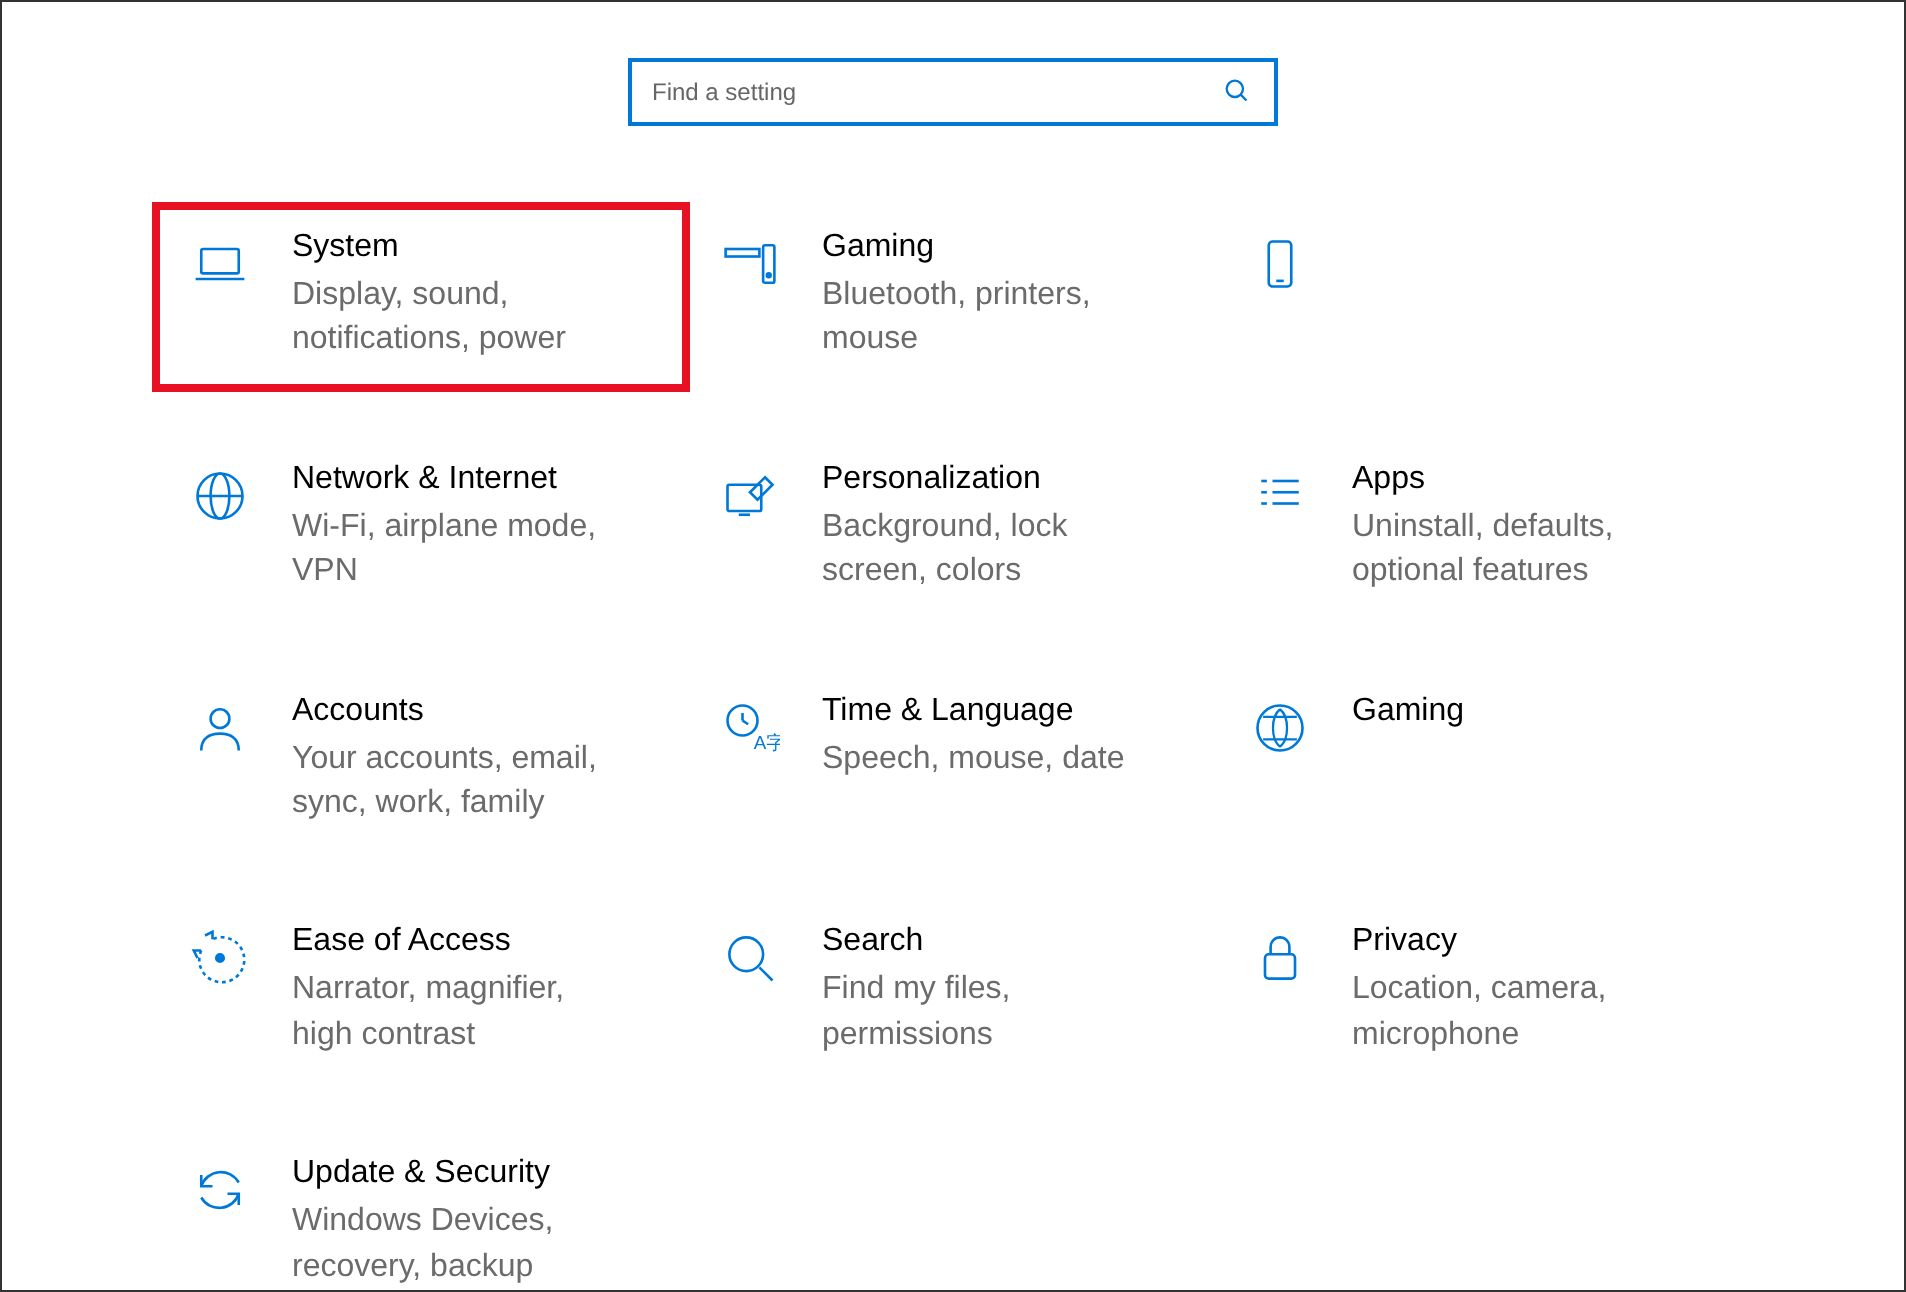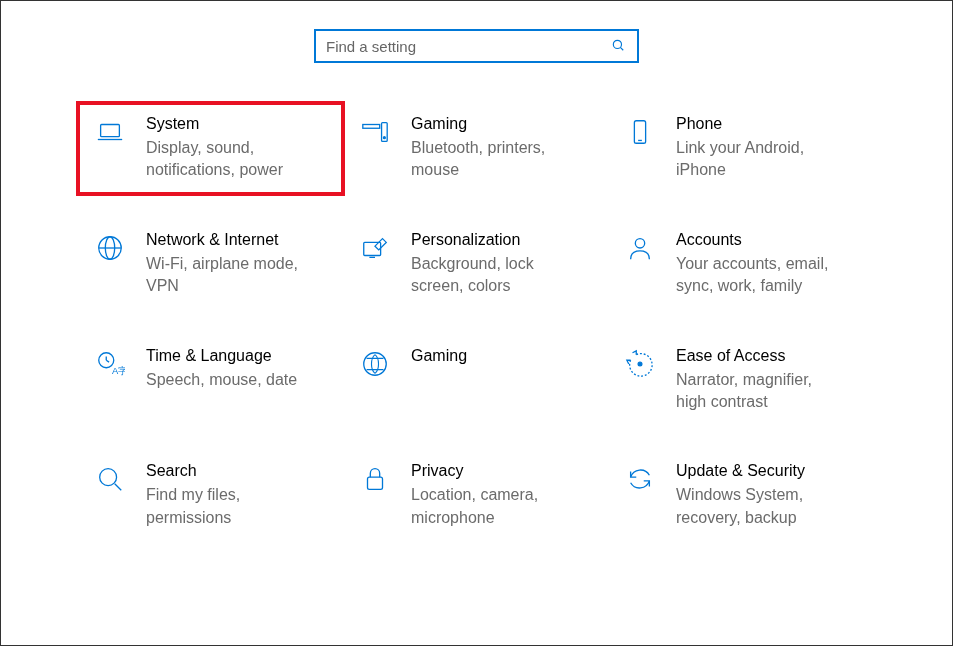--- a/index.html
+++ b/index.html
@@ -32,7 +32,7 @@
     .search-input {
       border: none;
       outline: none;
-      font-size: 15px;
+      font-size: 12px;
       color: #333;
       width: 100%;
       background: transparent;

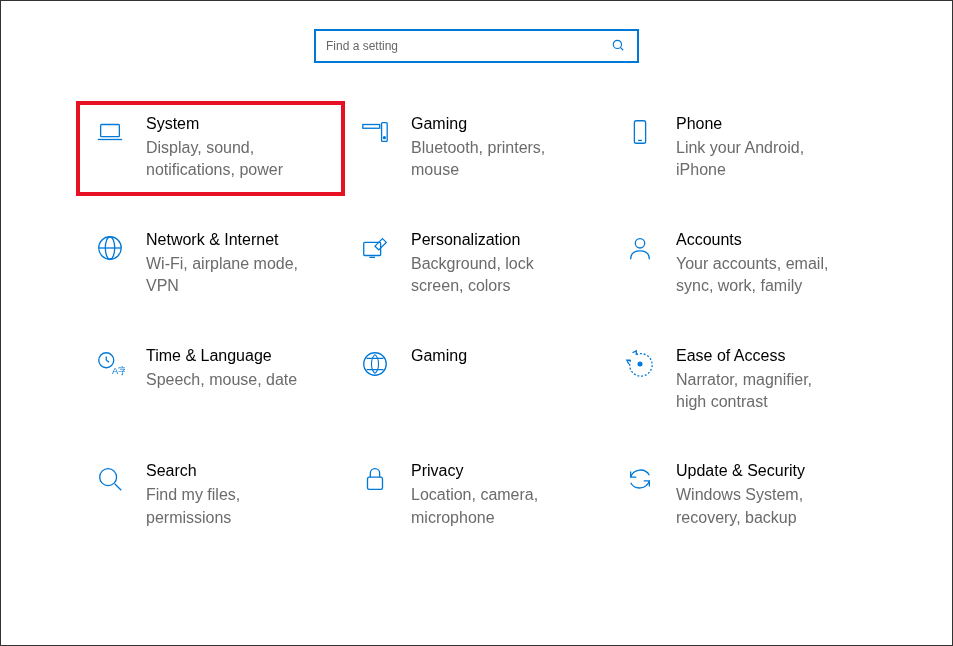--- a/index.html
+++ b/index.html
@@ -150,10 +150,6 @@
           <line x1="14" y1="25" x2="18" y2="25"></line>
         </svg>
     </div>
-    <div class="text-wrap">
-      <div class="cat-title">Phone</div>
-      <div class="cat-desc">Link your Android, iPhone</div>
-    </div>
   </div>
 
   <div class="category">

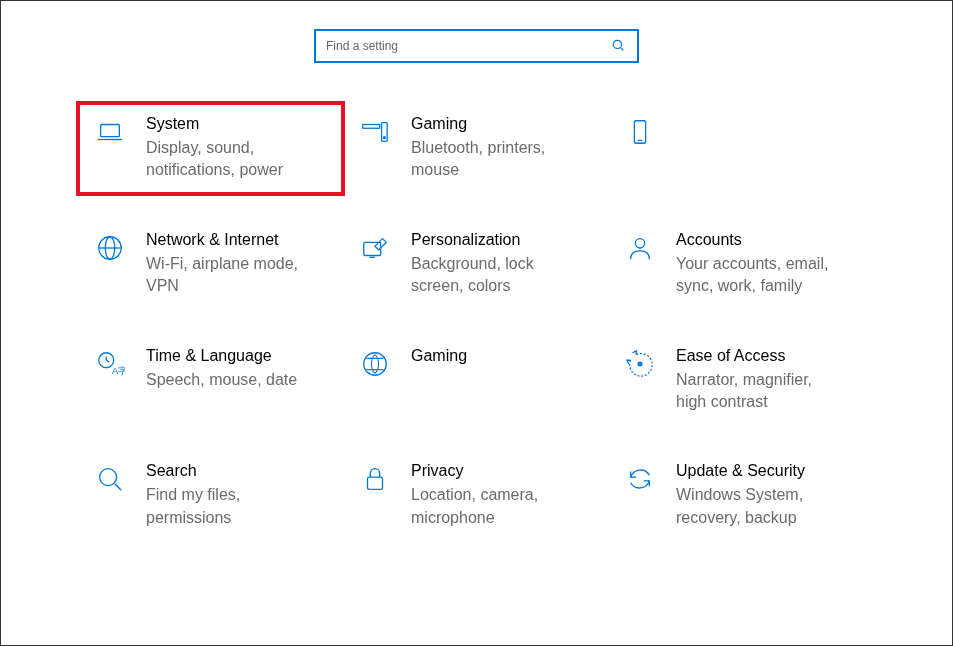--- a/index.html
+++ b/index.html
@@ -180,6 +180,22 @@
     </div>
   </div>
 
+  <div class="category">
+    <div class="icon-wrap">
+      <svg viewBox="0 0 32 32">
+          <line x1="6" y1="8" x2="9" y2="8"></line>
+          <line x1="12" y1="8" x2="26" y2="8"></line>
+          <line x1="6" y1="14" x2="9" y2="14"></line>
+          <line x1="12" y1="14" x2="26" y2="14"></line>
+          <line x1="6" y1="20" x2="9" y2="20"></line>
+          <line x1="12" y1="20" x2="26" y2="20"></line>
+        </svg>
+    </div>
+    <div class="text-wrap">
+      <div class="cat-title">Apps</div>
+      <div class="cat-desc">Uninstall, defaults, optional features</div>
+    </div>
+  </div>
 
   <div class="category">
     <div class="icon-wrap">

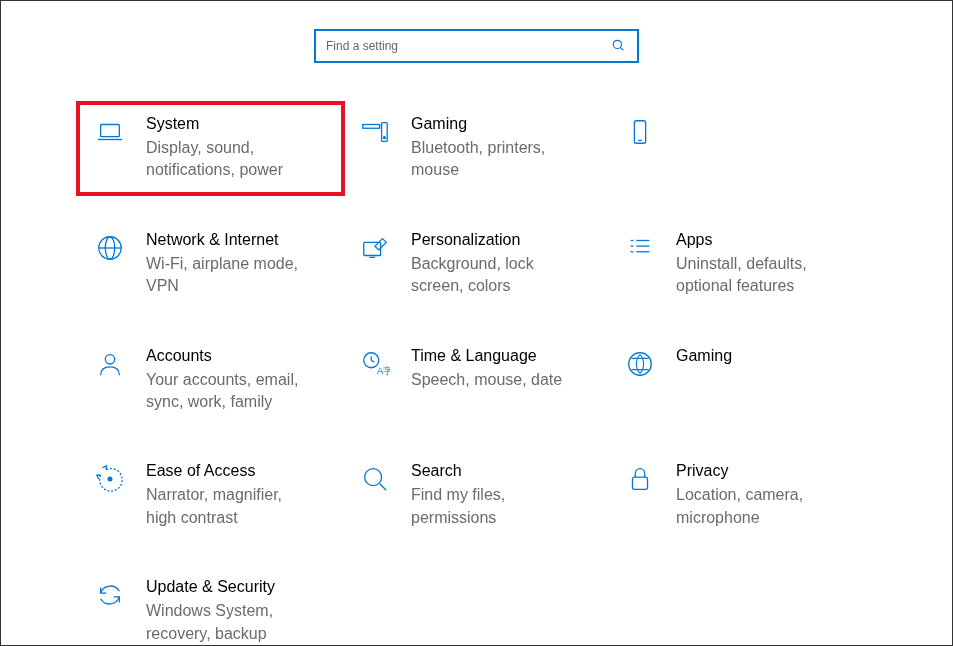--- a/index.html
+++ b/index.html
@@ -289,7 +289,7 @@
     </div>
     <div class="text-wrap">
       <div class="cat-title">Update &amp; Security</div>
-      <div class="cat-desc">Windows System, recovery, backup</div>
+      <div class="cat-desc">Windows Devices, recovery, backup</div>
     </div>
   </div>
 

